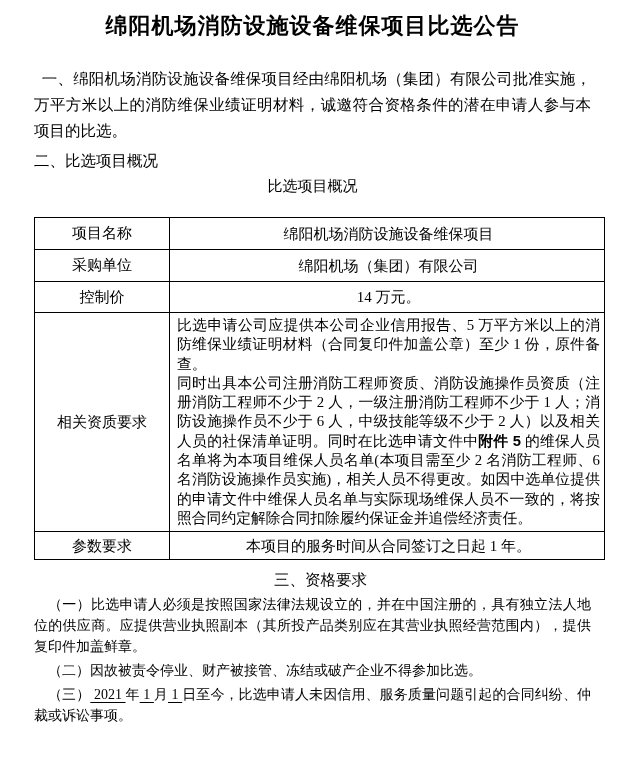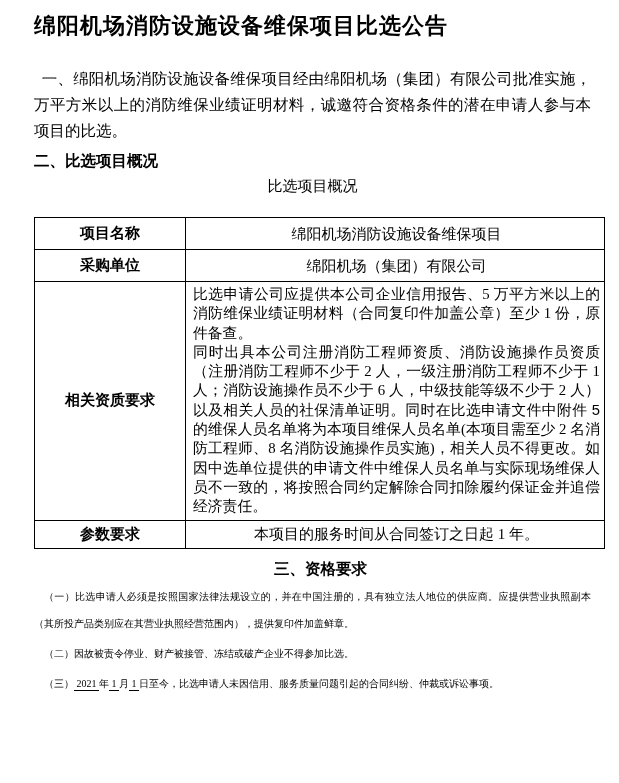--- a/index.html
+++ b/index.html
@@ -23,7 +23,7 @@
     font-weight: 700;
     font-size: 22px;
     line-height: 28px;
-    text-align: left;
+    text-align: center;
     letter-spacing: 1px;
   }
   .intro {

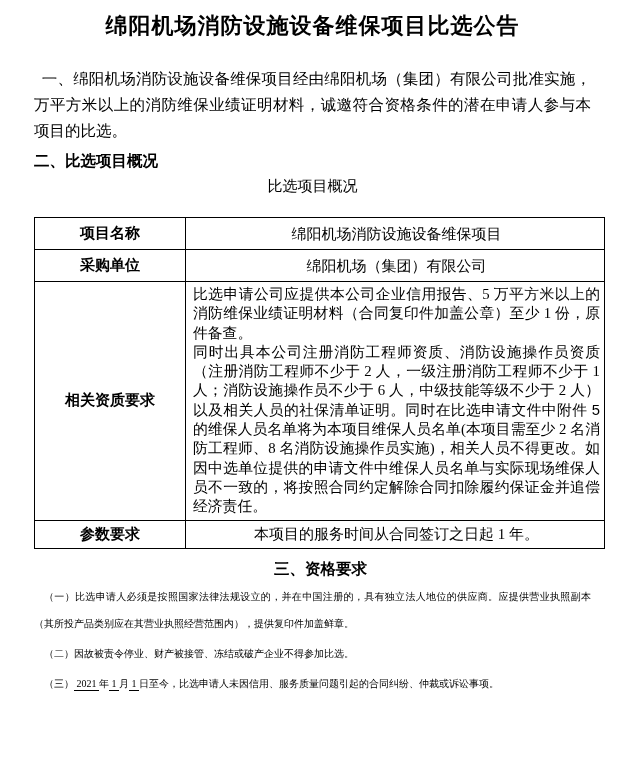--- a/index.html
+++ b/index.html
@@ -36,7 +36,7 @@
   .sec-heading {
     margin: 6px 0 0 0;
     font-family: "Liberation Sans", "DejaVu Sans", sans-serif;
-    font-weight: 700;
+    font-weight: 400;
     font-size: 15.5px;
     line-height: 22px;
   }

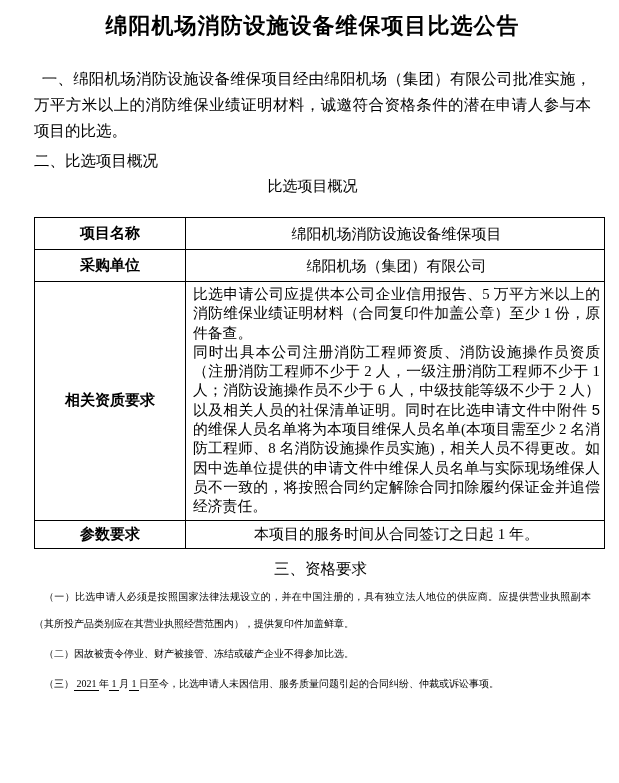--- a/index.html
+++ b/index.html
@@ -58,10 +58,10 @@
   }
   table.overview th {
     width: 122px;
-    font-weight: 700;
+    font-weight: 400;
     text-align: center;
     vertical-align: middle;
-    padding: 2px 14px;
+    padding: 2px 6px;
     line-height: 25px;
   }
   table.overview td {

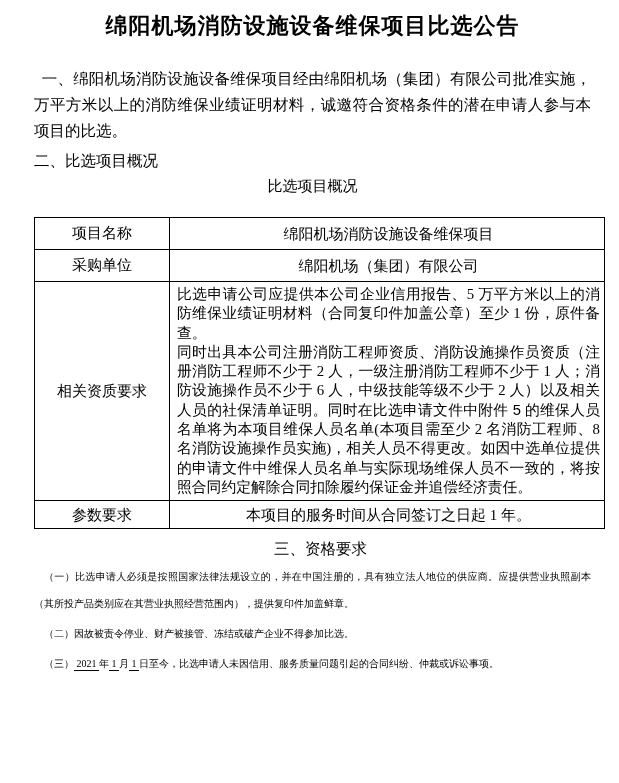--- a/index.html
+++ b/index.html
@@ -117,6 +117,10 @@
         <th>采购单位</th>
         <td>绵阳机场（集团）有限公司</td>
       </tr>
+      <tr class="r-price">
+        <th>控制价</th>
+        <td>14 万元。</td>
+      </tr>
       <tr class="r-qual">
         <th>相关资质要求</th>
         <td><span>比选申请公司应提供本公司企业信用报告、5 万平方米以上的消防维保业绩证明材料（合同复印件加盖公章）至少 1 份，原件备查。

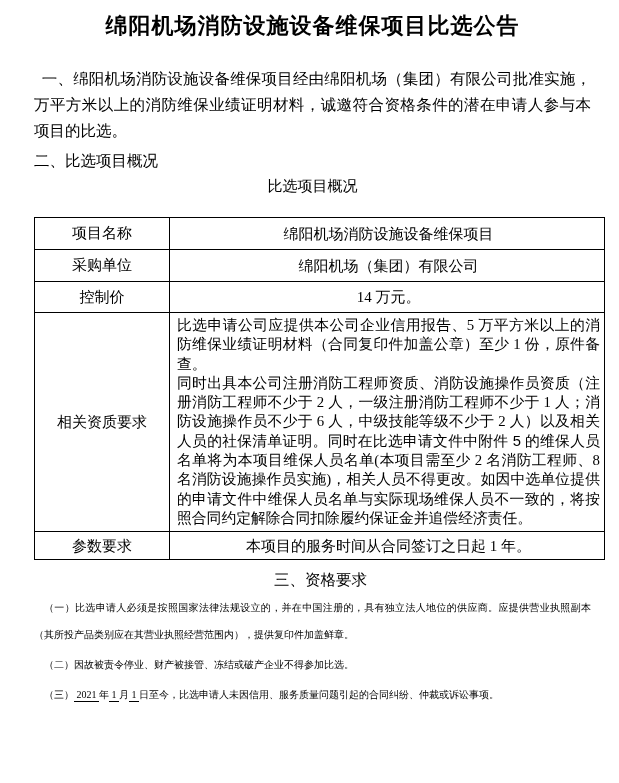--- a/index.html
+++ b/index.html
@@ -82,7 +82,7 @@
     white-space: pre-line;
     padding: 3px 4px 3px 7px;
   }
-  .b { font-family: "Liberation Sans", "DejaVu Sans", sans-serif; font-weight: 400; }
+  .b { font-family: "Liberation Sans", "DejaVu Sans", sans-serif; font-weight: 700; }
   .u { text-decoration: underline; text-underline-offset: 3px; }
   .req-item {
     margin: 3px 16px 0 0;

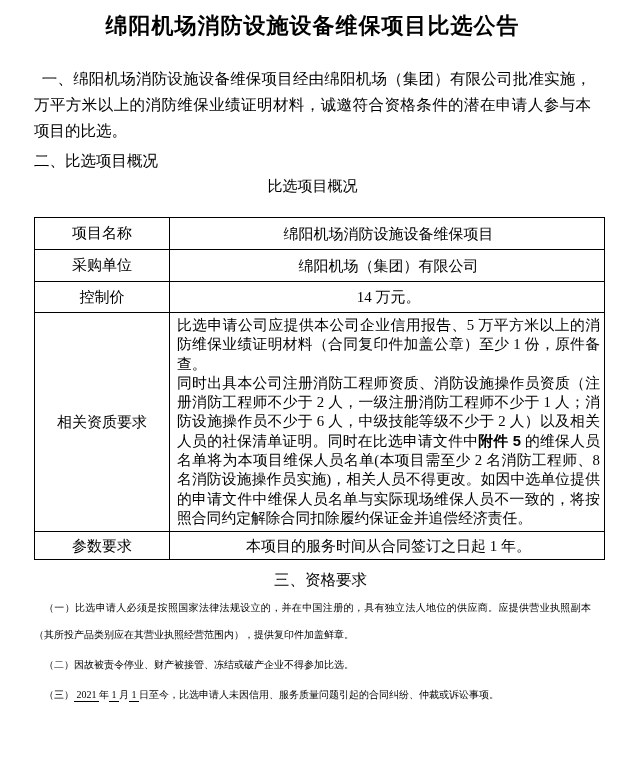--- a/index.html
+++ b/index.html
@@ -124,7 +124,7 @@
       <tr class="r-qual">
         <th>相关资质要求</th>
         <td><span>比选申请公司应提供本公司企业信用报告、5 万平方米以上的消防维保业绩证明材料（合同复印件加盖公章）至少 1 份，原件备查。
-同时出具本公司注册消防工程师资质、消防设施操作员资质（注册消防工程师不少于 2 人，一级注册消防工程师不少于 1 人；消防设施操作员不少于 6 人，中级技能等级不少于 2 人）以及相关人员的社保清单证明。同时在比选申请文件中</span><span class="b">附件 5</span><span> 的维保人员名单将为本项目维保人员名单(本项目需至少 2 名消防工程师、8 名消防设施操作员实施)，相关人员不得更改。如因中选单位提供的申请文件中维保人员名单与实际现场维保人员不一致的，将按照合同约定解除合同扣除履约保证金并追偿经济责任。</span></td>
+同时出具本公司注册消防工程师资质、消防设施操作员资质（注册消防工程师不少于 2 人，一级注册消防工程师不少于 1 人；消防设施操作员不少于 6 人，中级技能等级不少于 2 人）以及相关人员的社保清单证明。同时在比选申请文件中</span><span class="b">附件 5</span><span> 的维保人员名单将为本项目维保人员名单(本项目需至少 2 名消防工程师、6 名消防设施操作员实施)，相关人员不得更改。如因中选单位提供的申请文件中维保人员名单与实际现场维保人员不一致的，将按照合同约定解除合同扣除履约保证金并追偿经济责任。</span></td>
       </tr>
       <tr class="r-term">
         <th>参数要求</th>

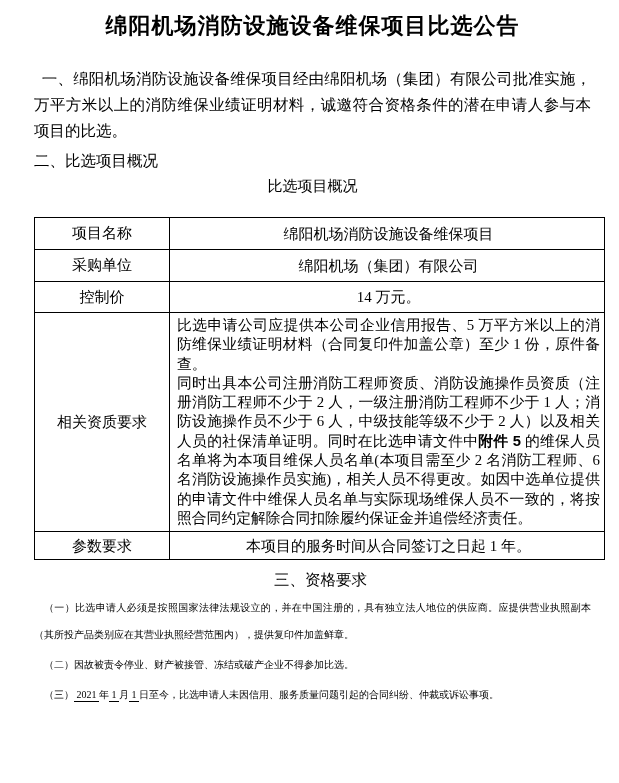--- a/index.html
+++ b/index.html
@@ -86,8 +86,8 @@
   .u { text-decoration: underline; text-underline-offset: 3px; }
   .req-item {
     margin: 3px 16px 0 0;
-    font-size: 10px;
-    line-height: 27px;
+    font-size: 14px;
+    line-height: 21px;
     text-align: justify;
     text-indent: 1em;
   }

